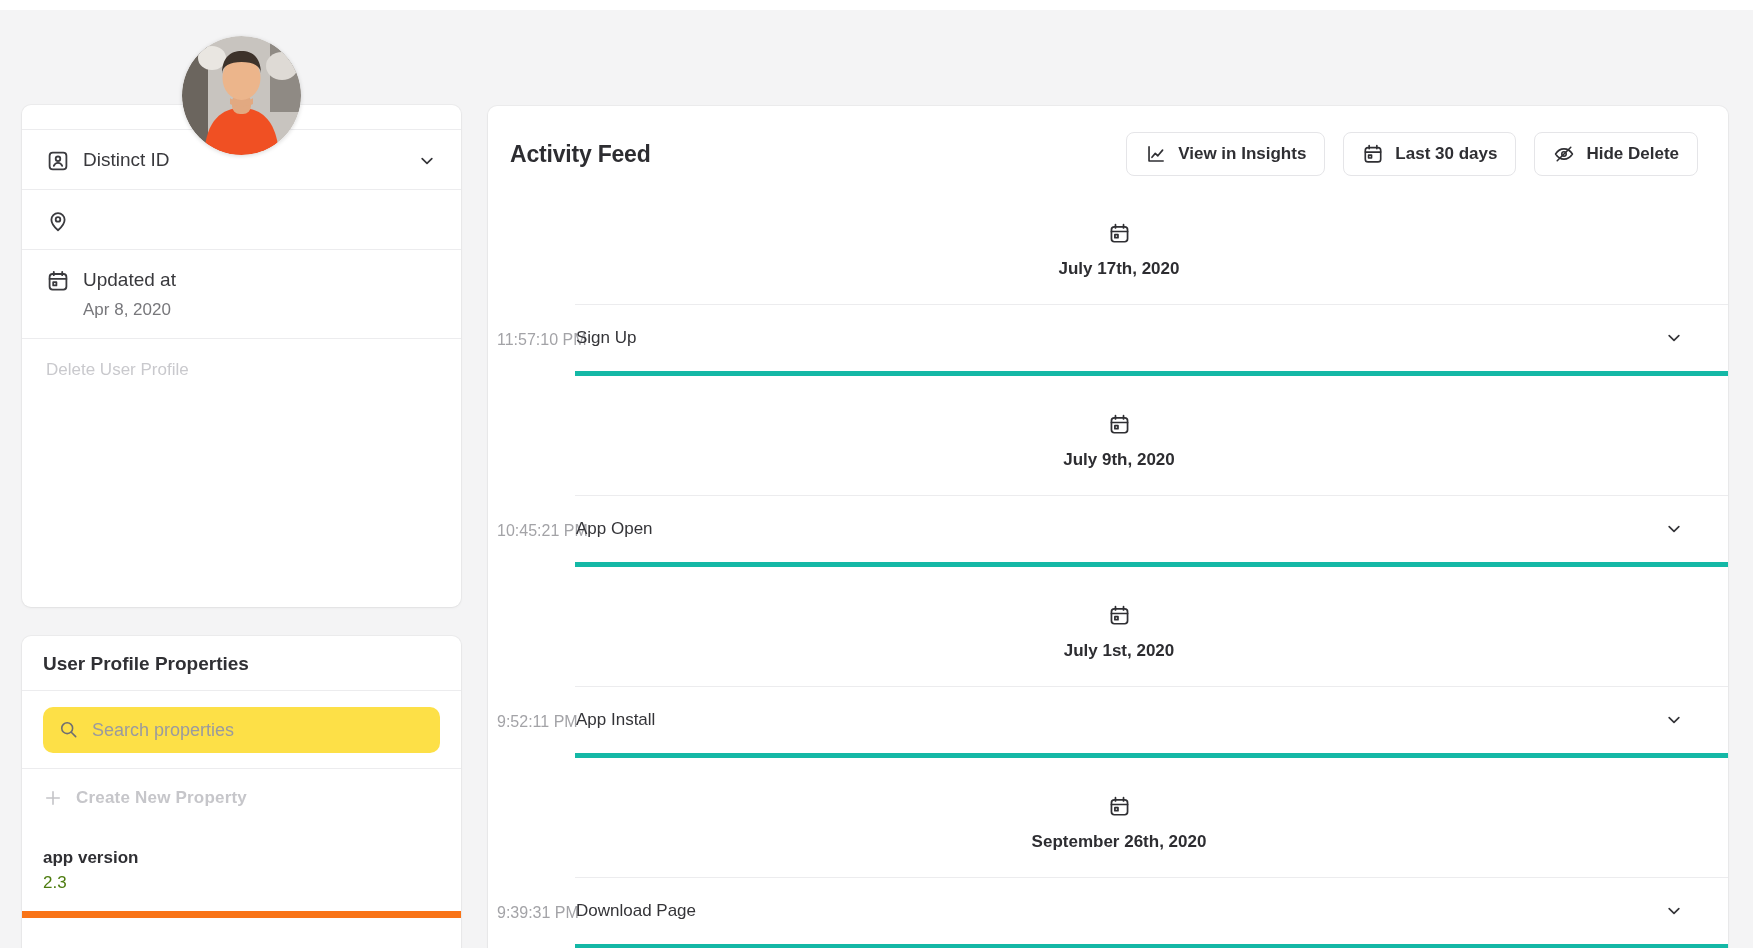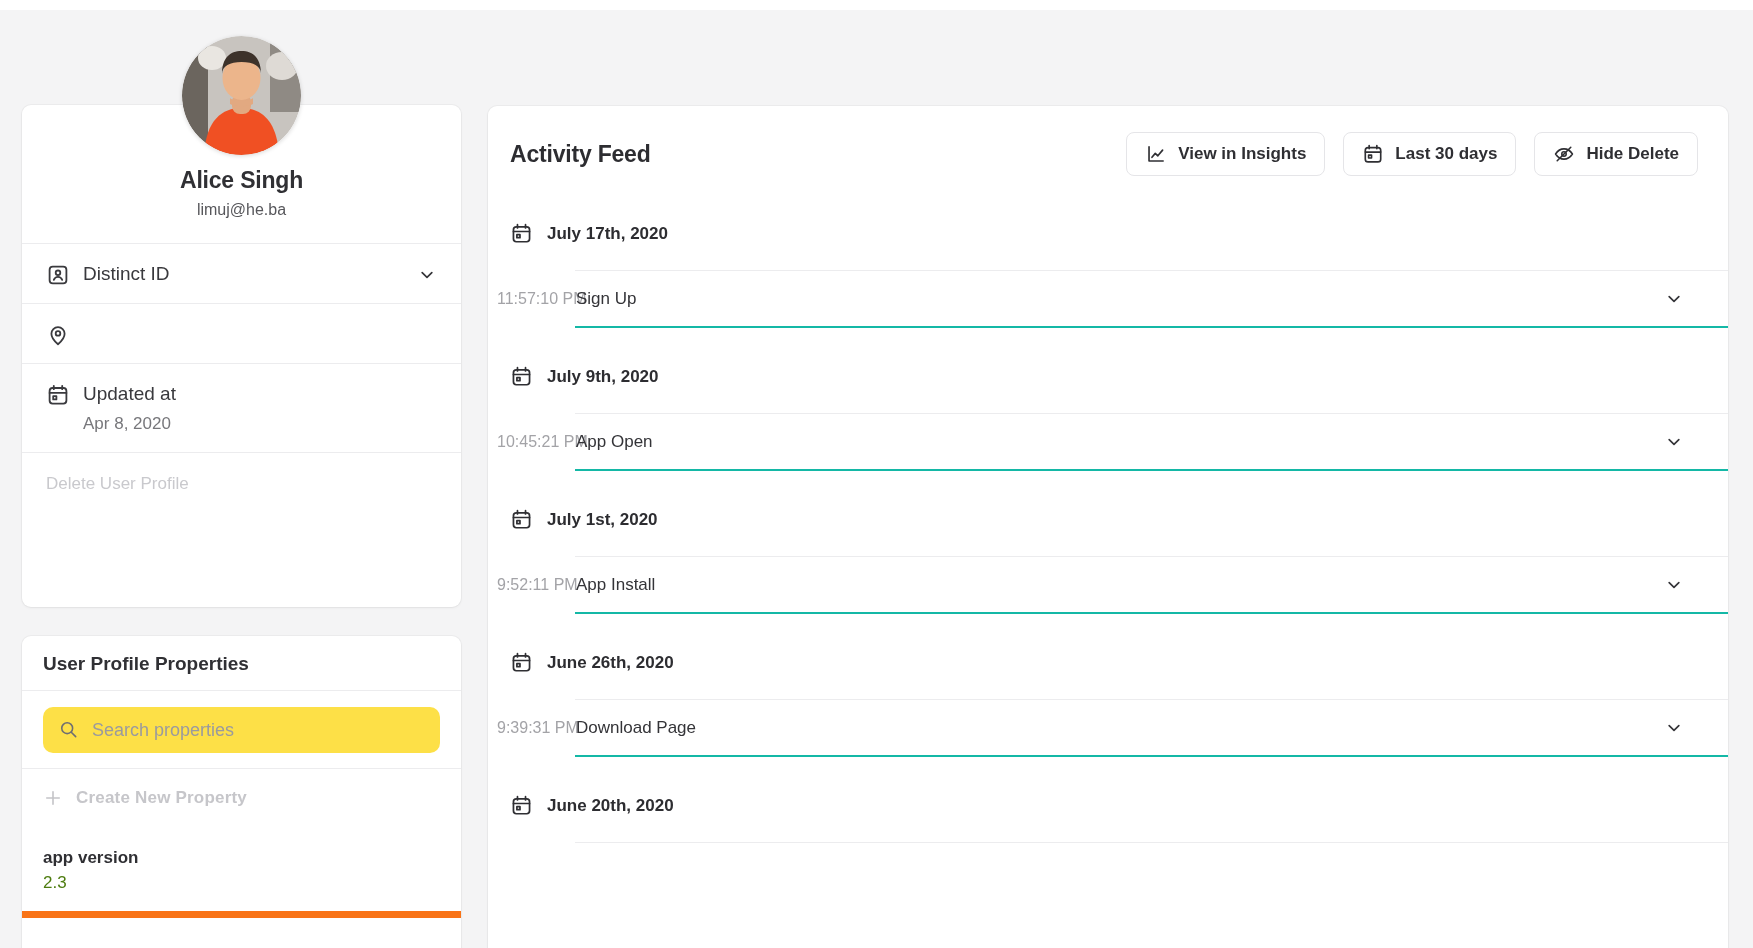--- a/index.html
+++ b/index.html
@@ -162,10 +162,6 @@
 </div>
 
 <div class="card profile-card">
-  <div class="profile-head">
-    <div class="profile-name">Alice Singh</div>
-    <div class="profile-email">limuj@he.ba</div>
-  </div>
   <div class="profile-fields">
 
     <div class="pf-row">

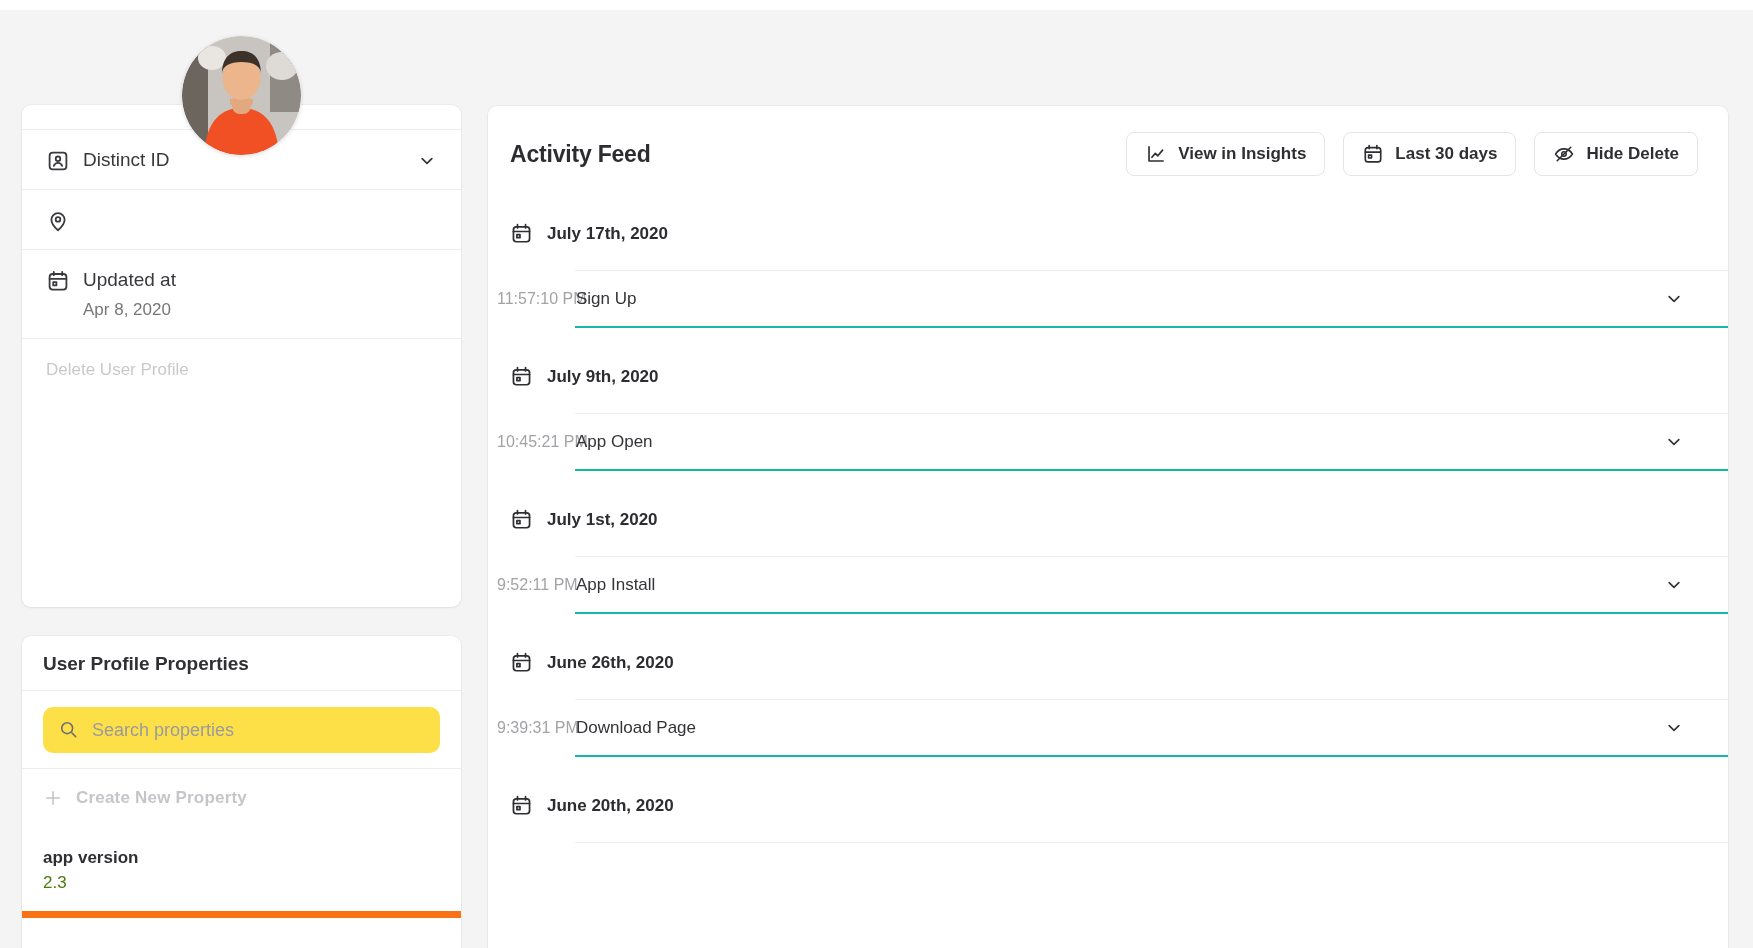--- a/index.html
+++ b/index.html
@@ -78,7 +78,7 @@
   .btn .bicon { width:22px; height:22px; color:#2f2f33; }
   .btn .bicon svg { width:22px; height:22px; display:block; }
 
-  .group-head { display:flex; align-items:center; gap:14px; padding:37px 0 25px 22px; }
+  .group-head { display:flex; align-items:center; gap:14px; padding:37px 0 25px 22px;flex-direction:column; }
   .group-head.first { padding-top:46px; }
   .gh-icon { width:23px; height:23px; color:#2f2f33; }
   .gh-icon svg { width:23px; height:23px; display:block; }

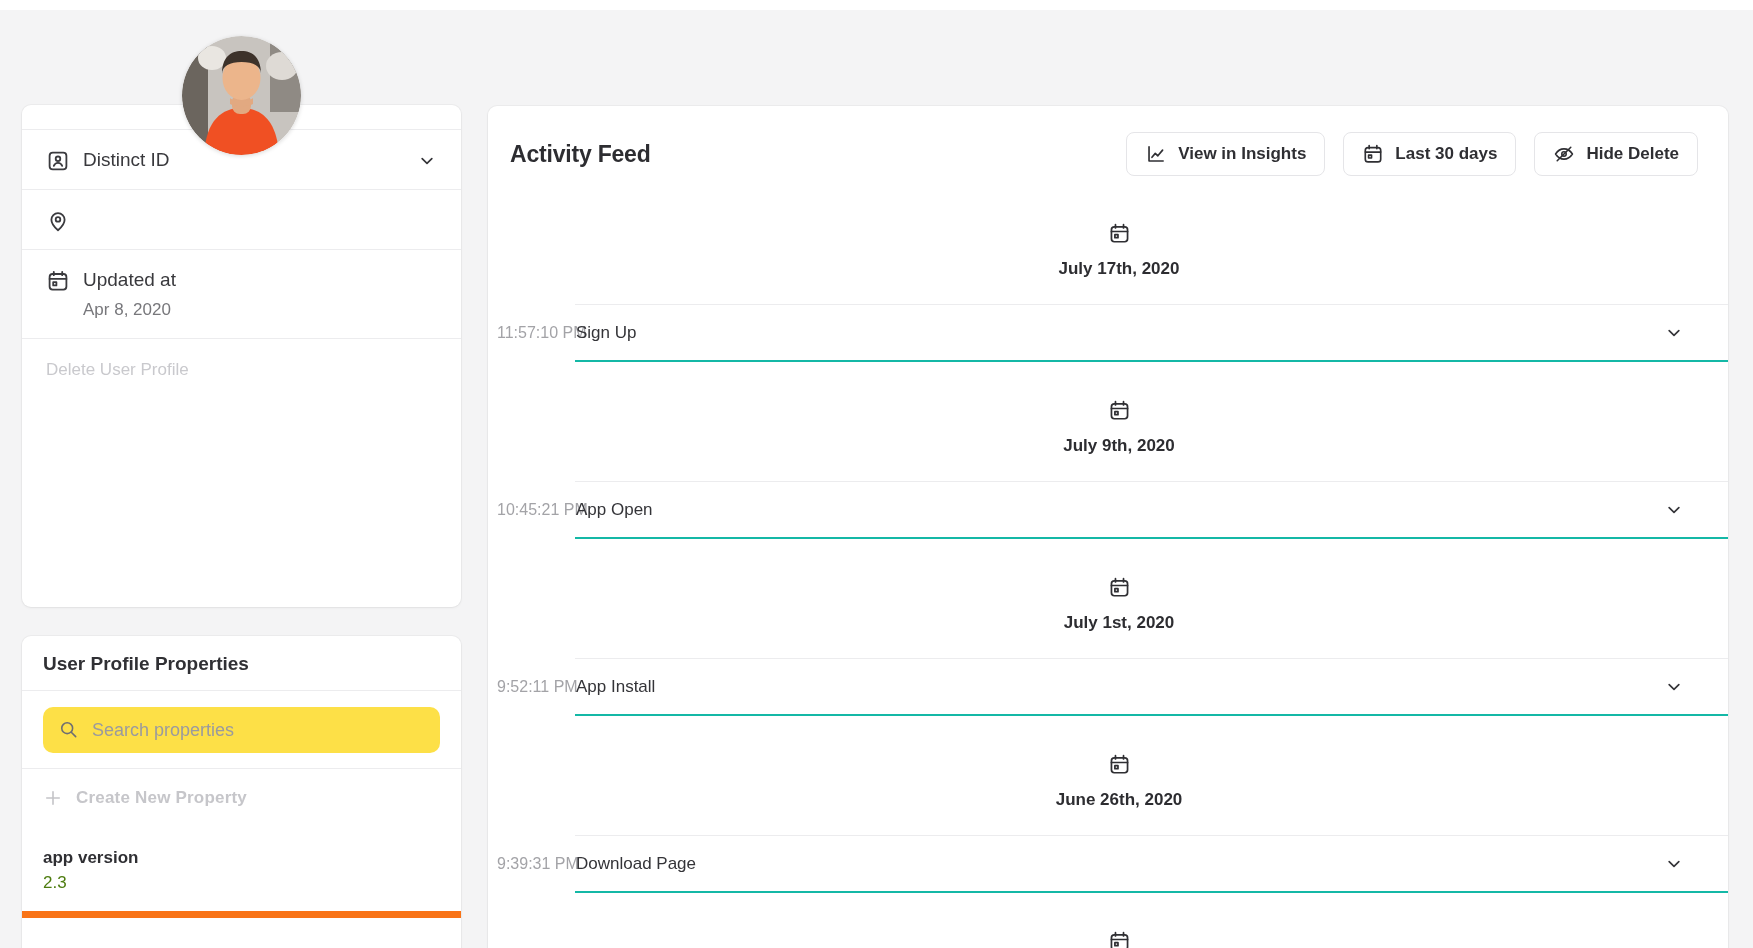--- a/index.html
+++ b/index.html
@@ -87,7 +87,7 @@
   .event-row { display:flex; cursor:pointer; }
   .event-time { flex:none; width:87px; padding-left:9px; display:flex; align-items:center; font-size:16px; color:#a3a3a7; white-space:nowrap; }
   .event-main {
-    flex:1; height:58px; border-top:1px solid #ececee; border-bottom:2px solid #14b8a6;
+    flex:1; height:72px; border-top:1px solid #ececee; border-bottom:5px solid #14b8a6;
     display:flex; align-items:center;
   }
   .event-name { padding-left:1px; font-size:17px; color:#343438; }

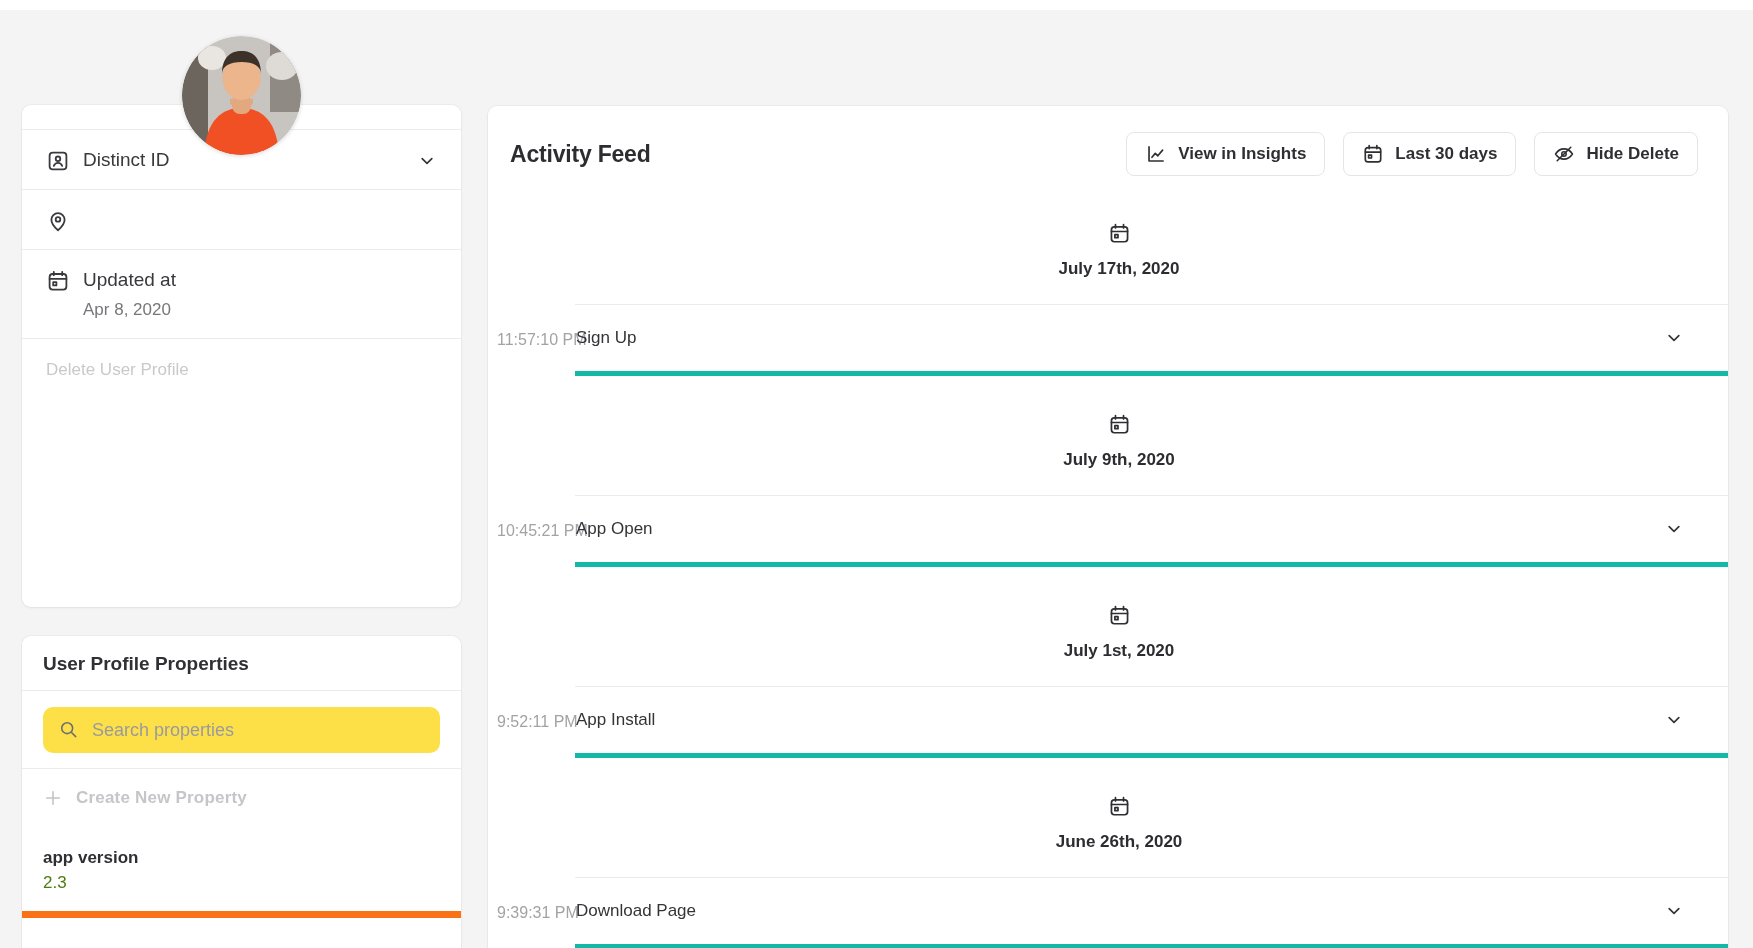--- a/index.html
+++ b/index.html
@@ -332,7 +332,7 @@
             <use href="#i-calendar"></use>
           </svg>
         </span>
-      <span class="gh-date">June 26th, 2020</span>
+      <span class="gh-date">September 26th, 2020</span>
     </div>
     <div class="event-row">
       <div class="event-time">9:39:31 PM</div>

